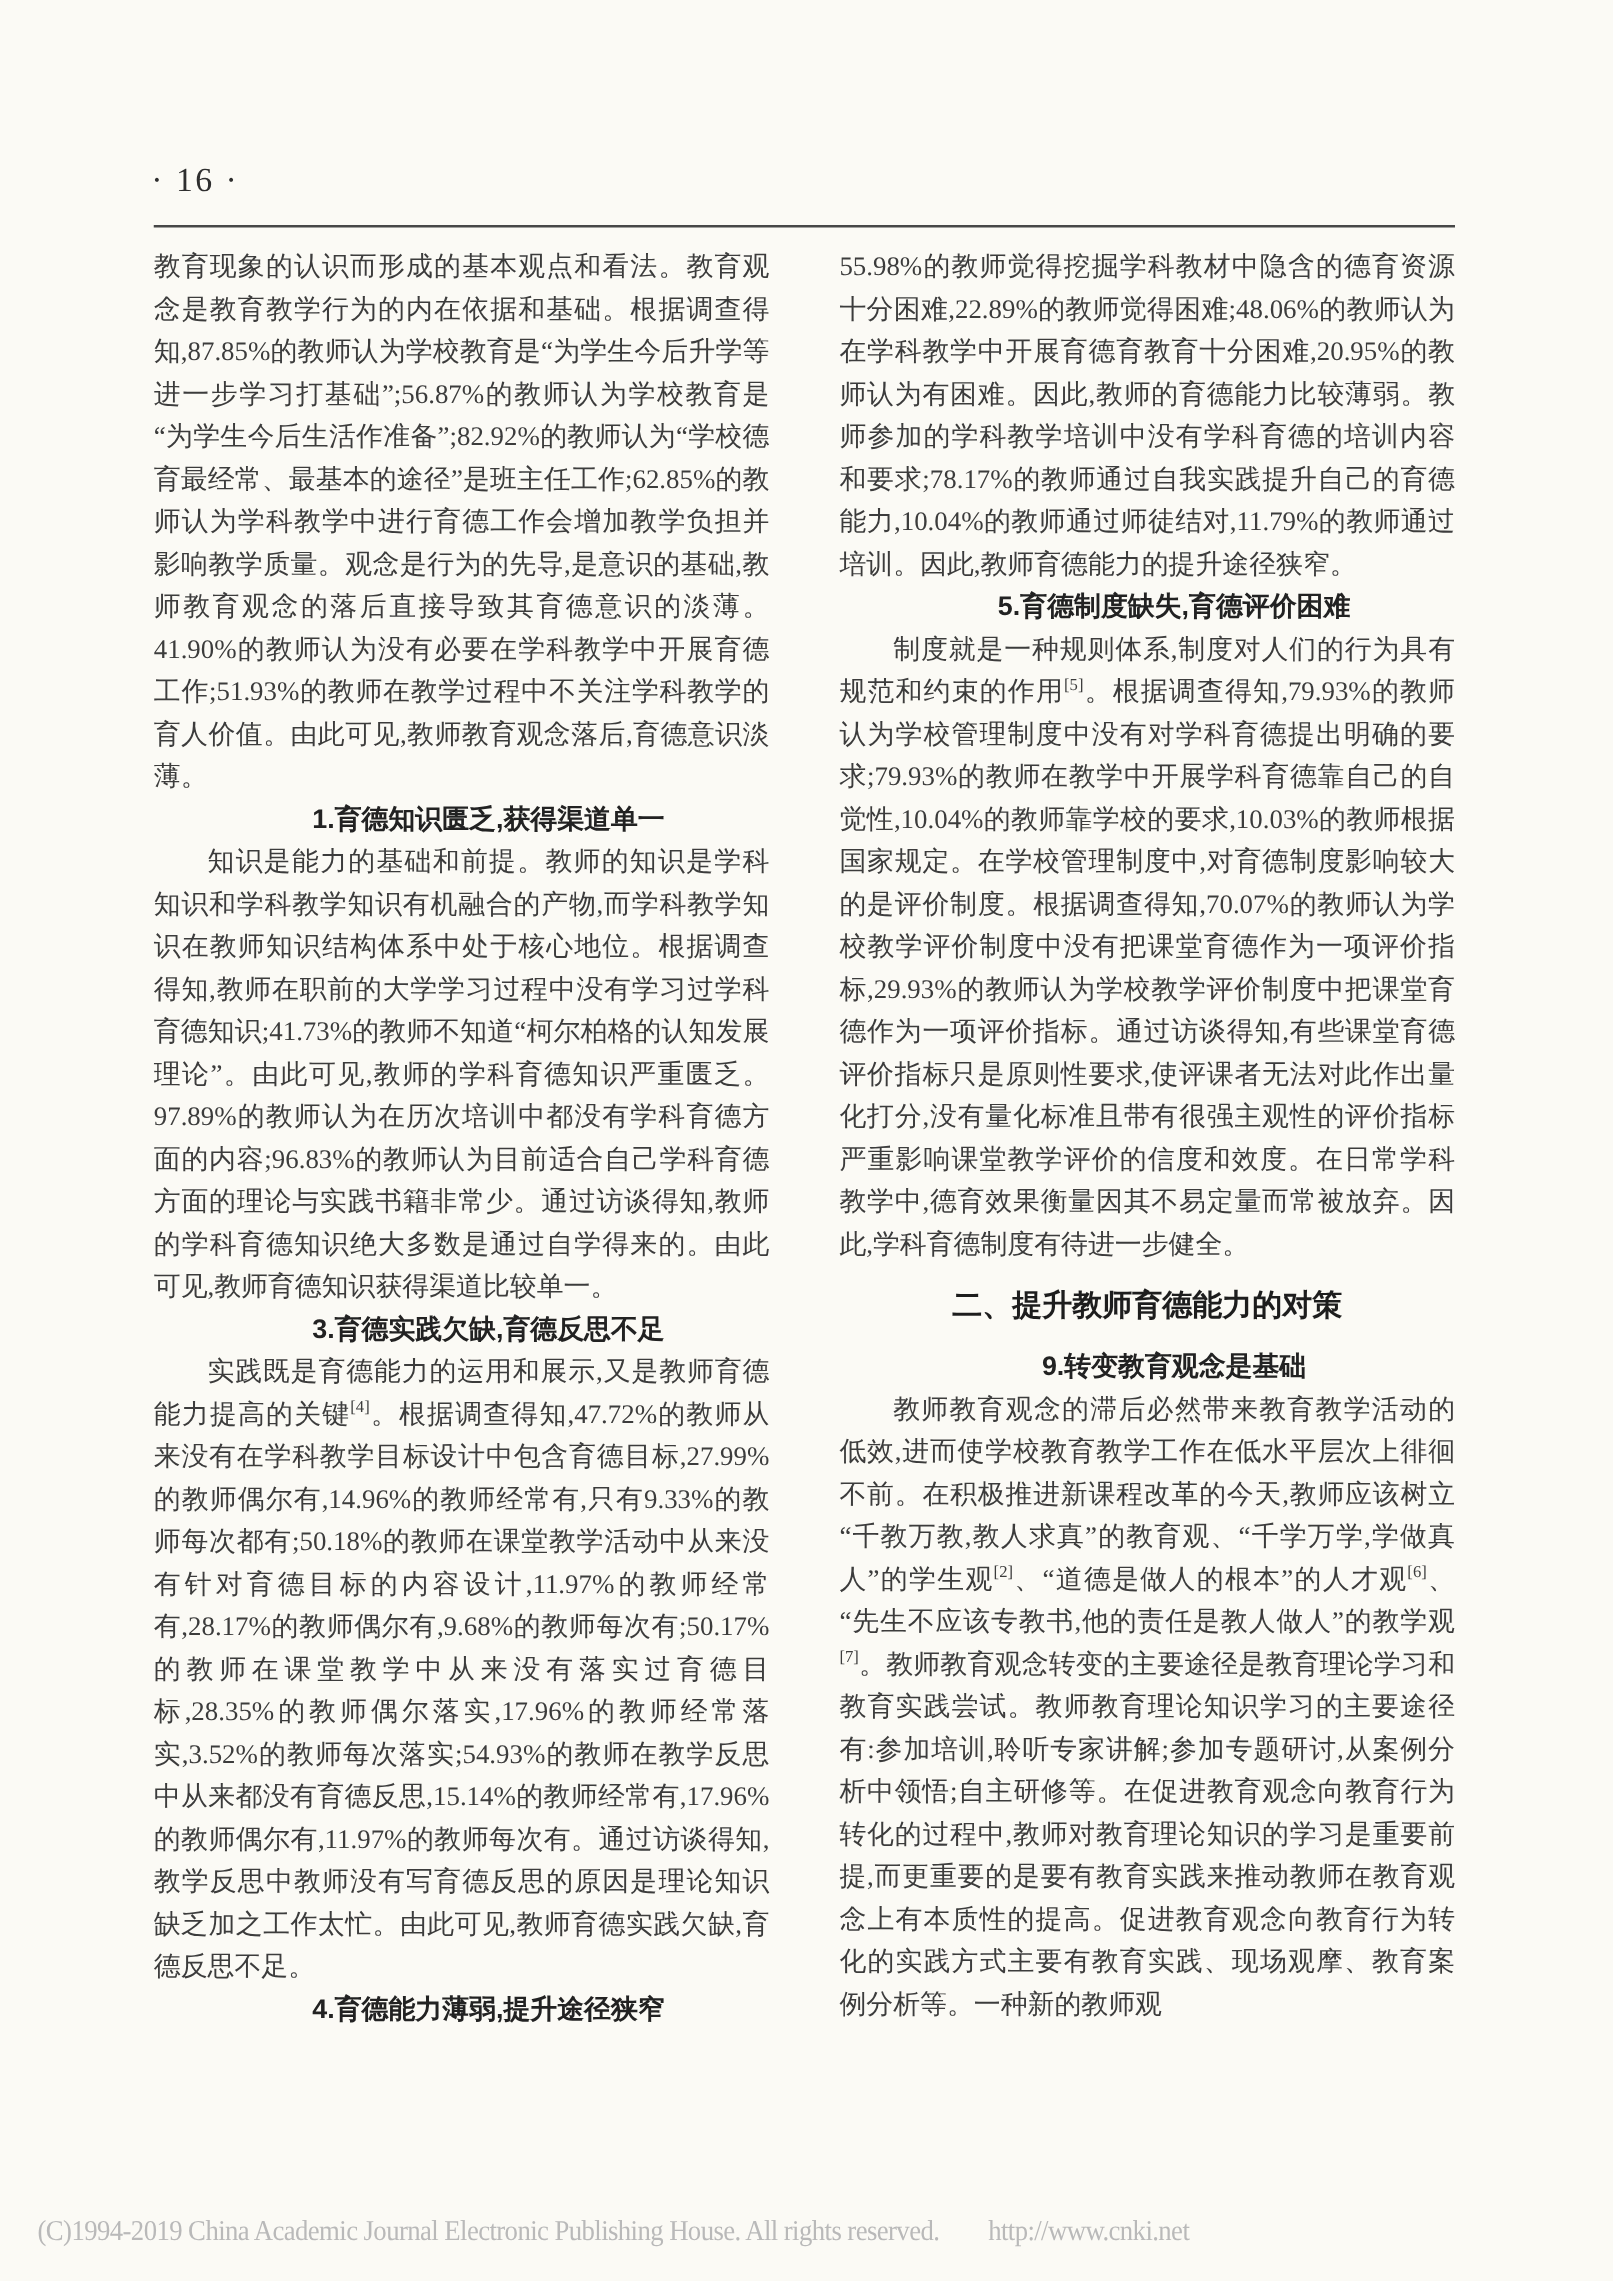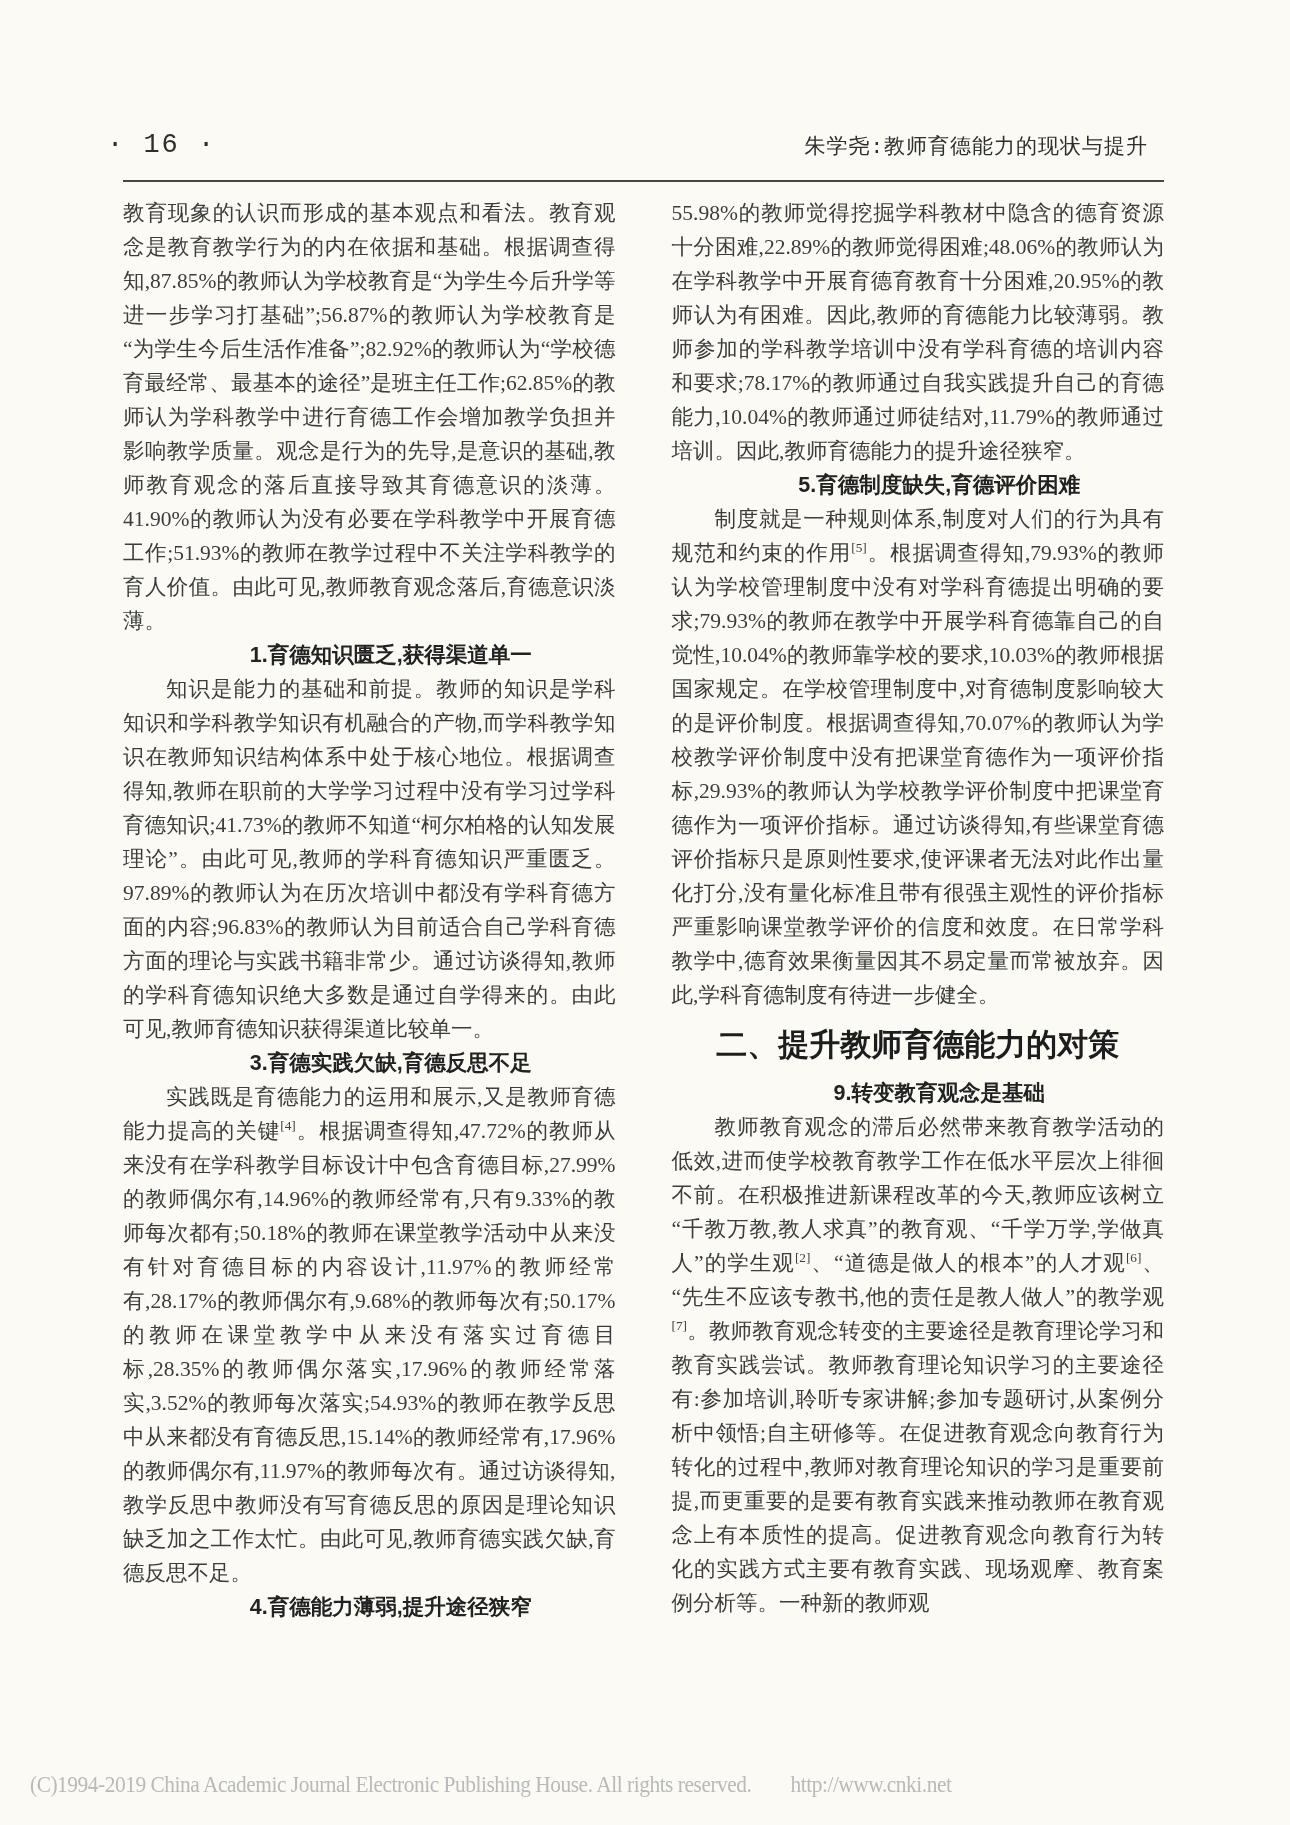--- a/index.html
+++ b/index.html
@@ -16,8 +16,8 @@
   
   .header {
     position: absolute;
-    left: 107px; width: 1041px; top: 112px; height: 48px;
-    display: flex; justify-content: space-between; align-items: flex-end; font-family: Liberation Mono, monospace;
+    left: 121px; width: 1041px; top: 112px; height: 48px;
+    display: flex; justify-content: space-between; align-items: flex-end;
   }
   .page-number {
     font-size: 27px; color: #2e2e2e; letter-spacing: 2px;

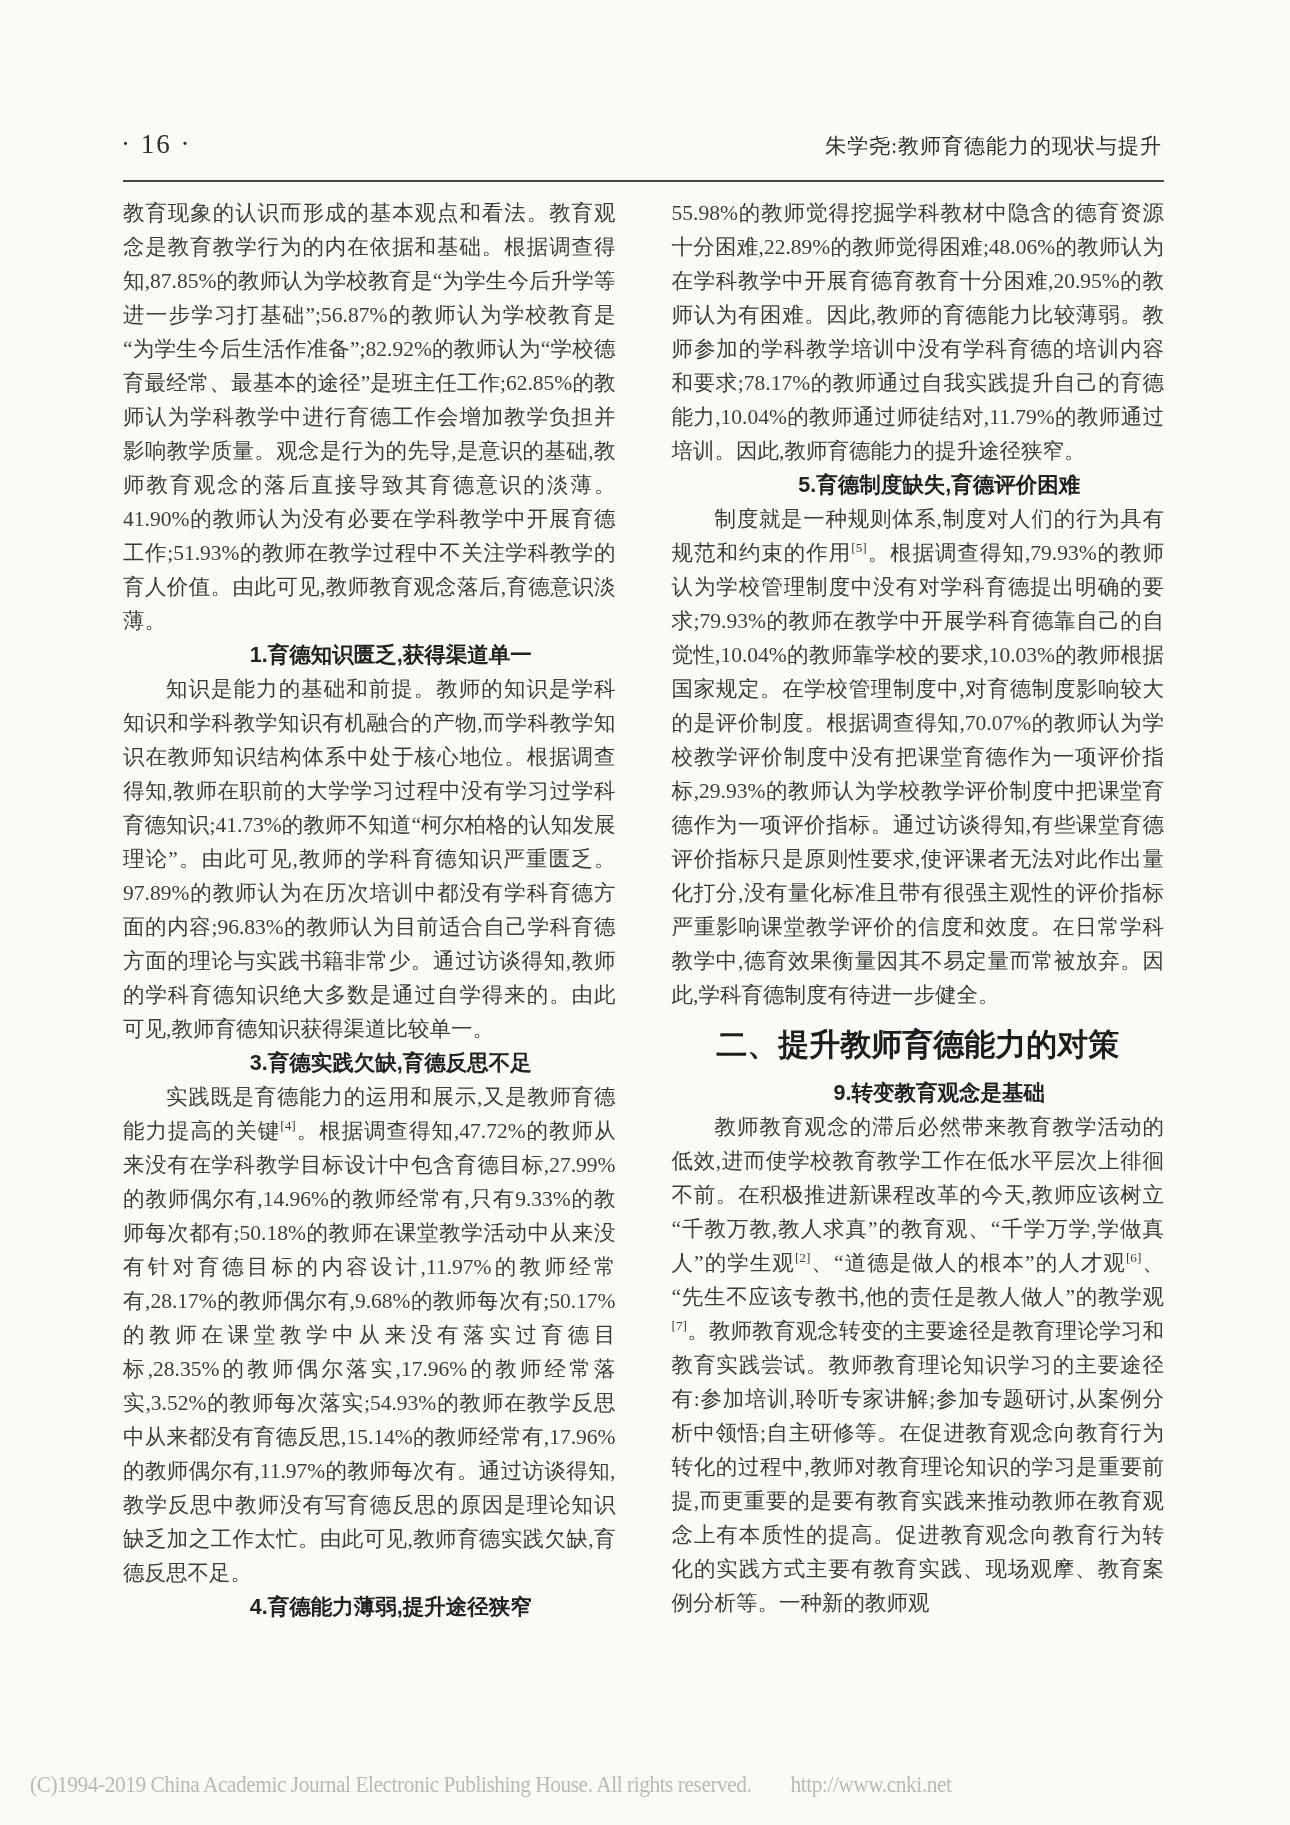--- a/index.html
+++ b/index.html
@@ -87,7 +87,6 @@
 
   <div class="header">
     <span class="page-number">· 16 ·</span>
-    <span class="running-title">朱学尧:教师育德能力的现状与提升</span>
   </div>
   <div class="header-rule"></div>
 

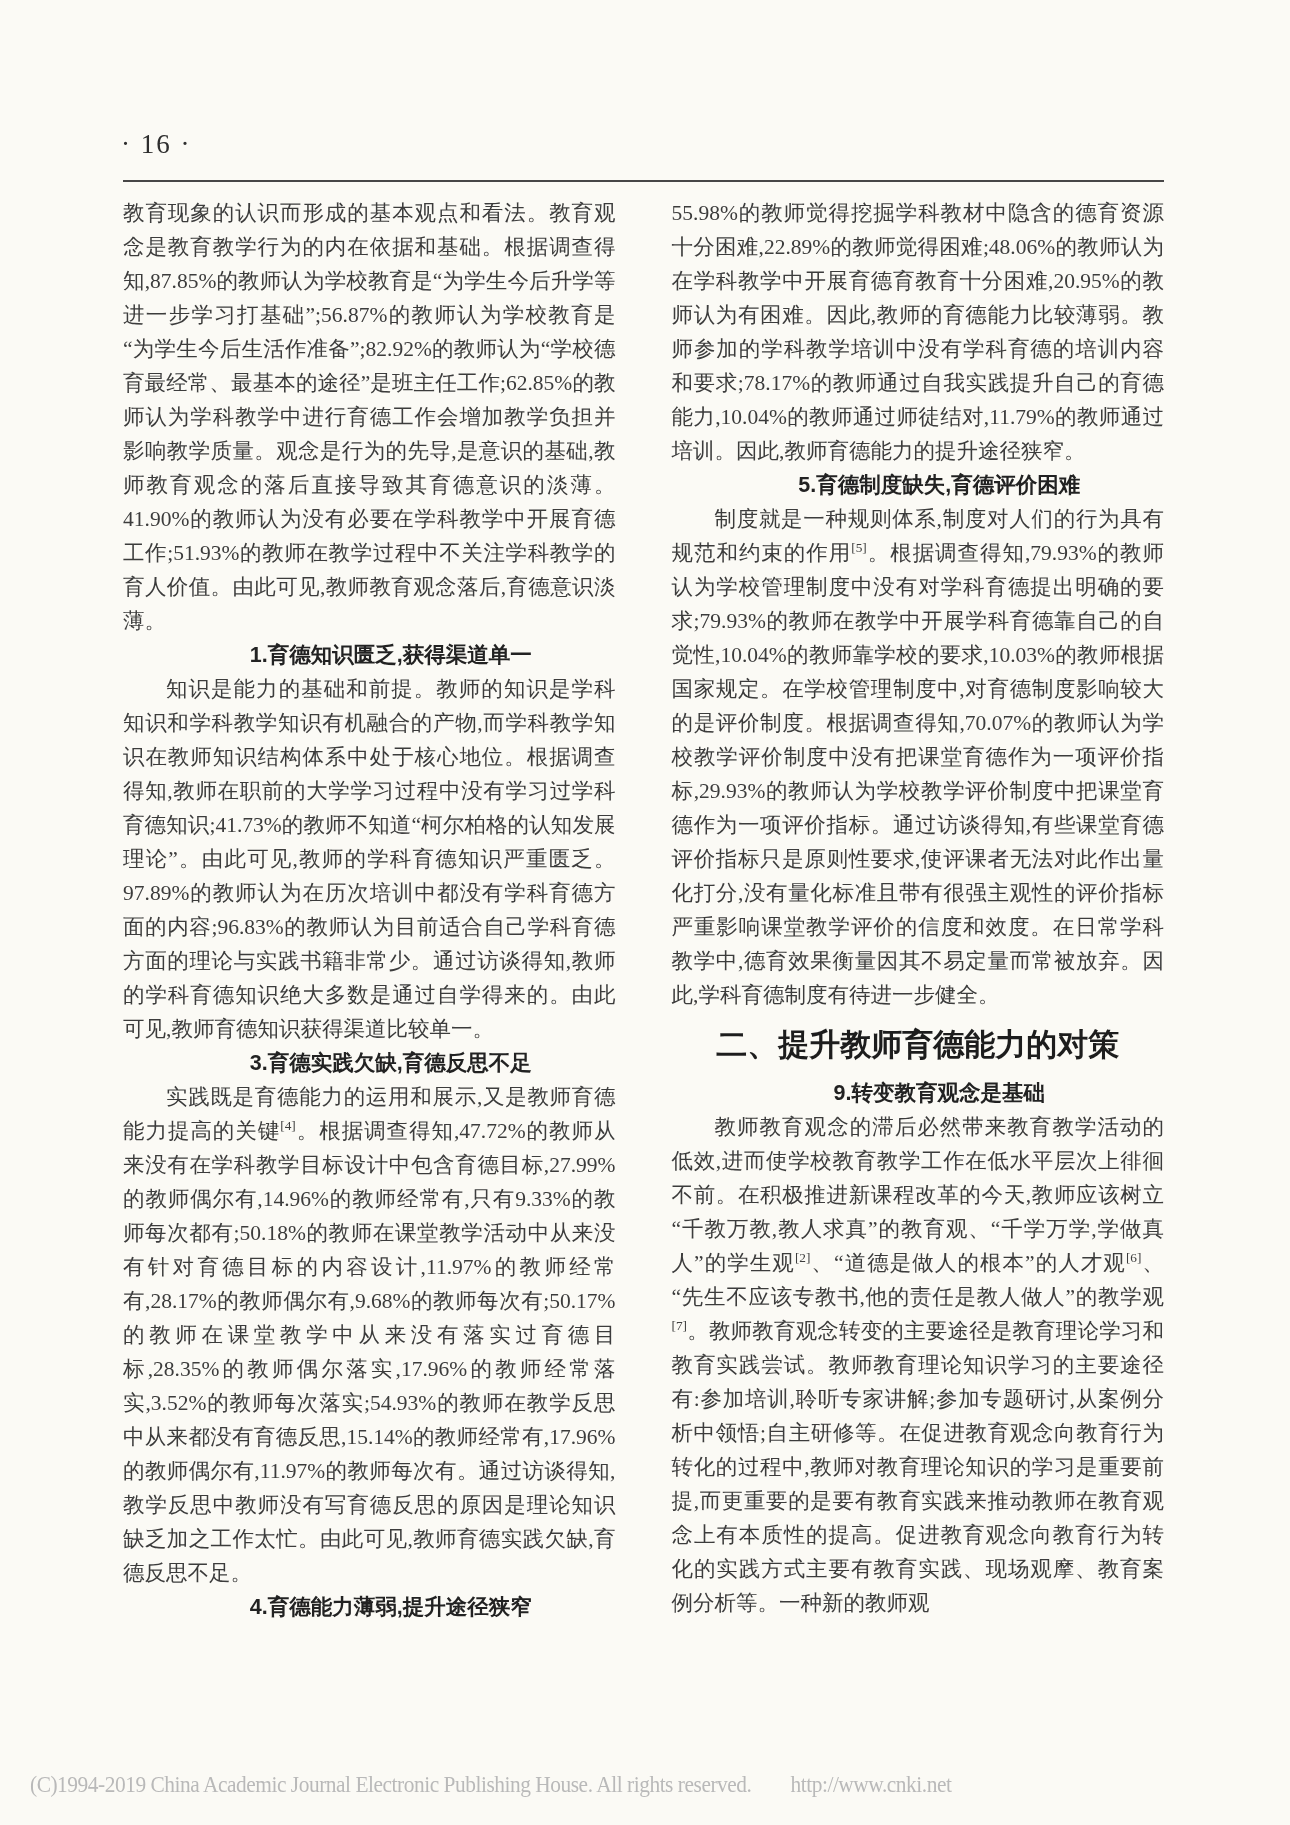--- a/index.html
+++ b/index.html
@@ -62,7 +62,7 @@
     font-weight: bold;
     color: #1d1d1d;
     font-family: "Liberation Sans", "DejaVu Sans", sans-serif;
-    font-size: 31px;
+    font-size: 24px;
     margin: 16px 0 14px 0;
   }
   .col sup { font-size: 0.62em; line-height: 0; vertical-align: super; }

